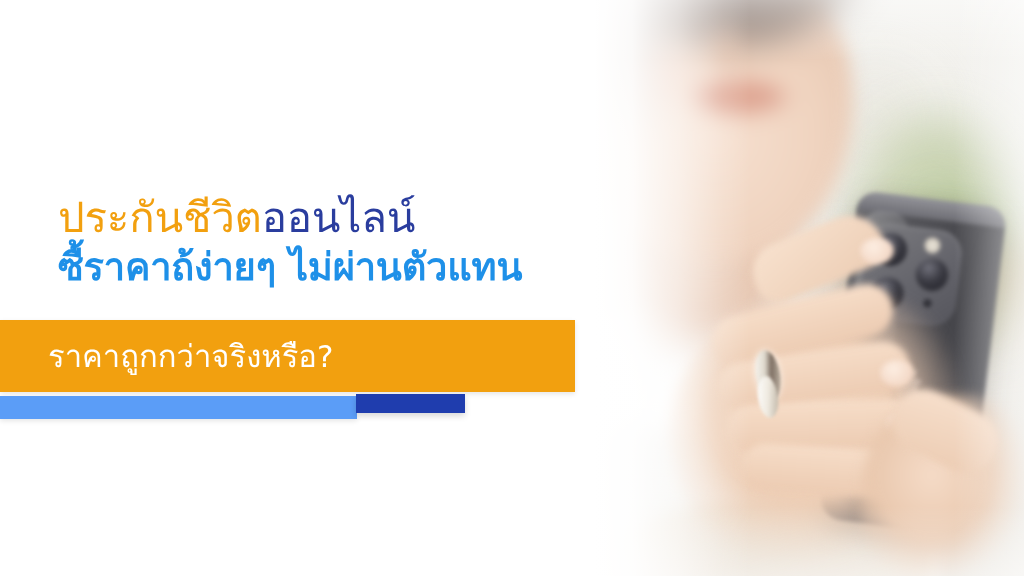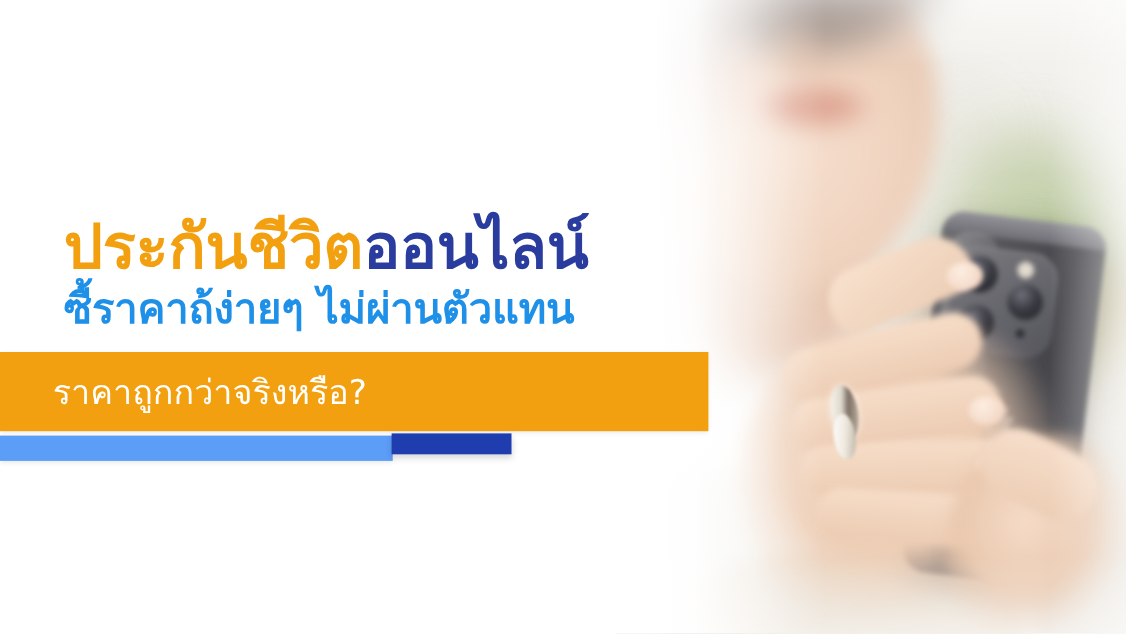--- a/index.html
+++ b/index.html
@@ -340,9 +340,8 @@
     white-space: nowrap;
   }
   .headline-line1 {
-    font-size: 56px;
-    font-weight: bold;
-    text-align: right;
+    font-size: 42px;
+    font-weight: normal;
   }
   .headline-line2 {
     font-size: 38px;

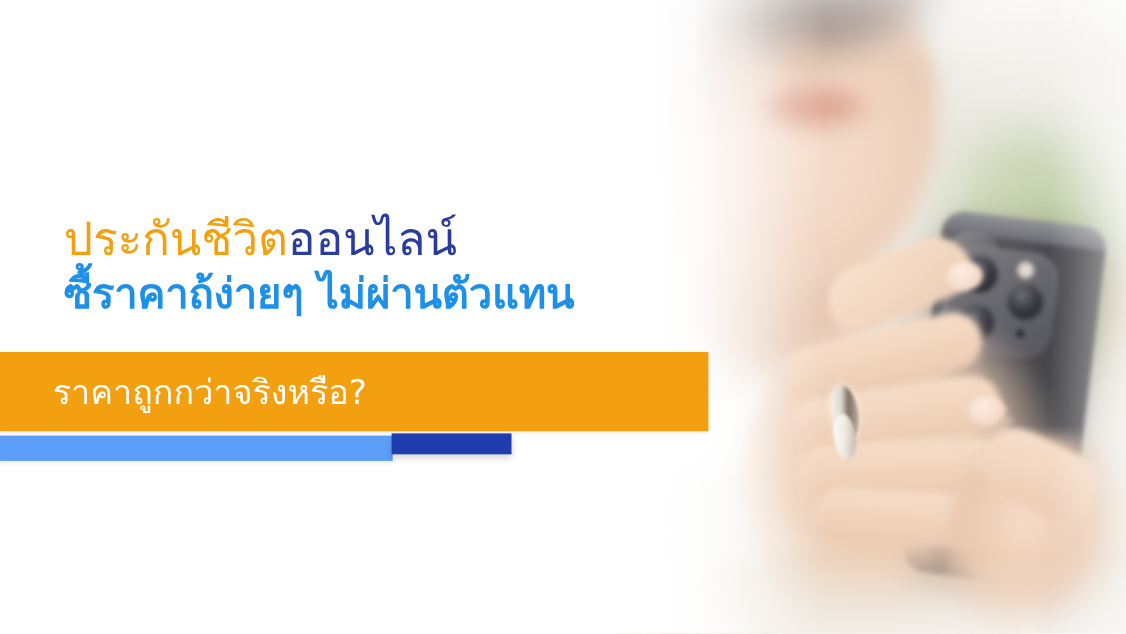--- a/index.html
+++ b/index.html
@@ -356,7 +356,7 @@
     position: absolute;
     left: 0;
     top: 320px;
-    width: 644px;
+    width: 575px;
     height: 72px;
     background: #F2A00F;
     box-shadow: 0 2px 5px rgba(0,0,0,.10);

